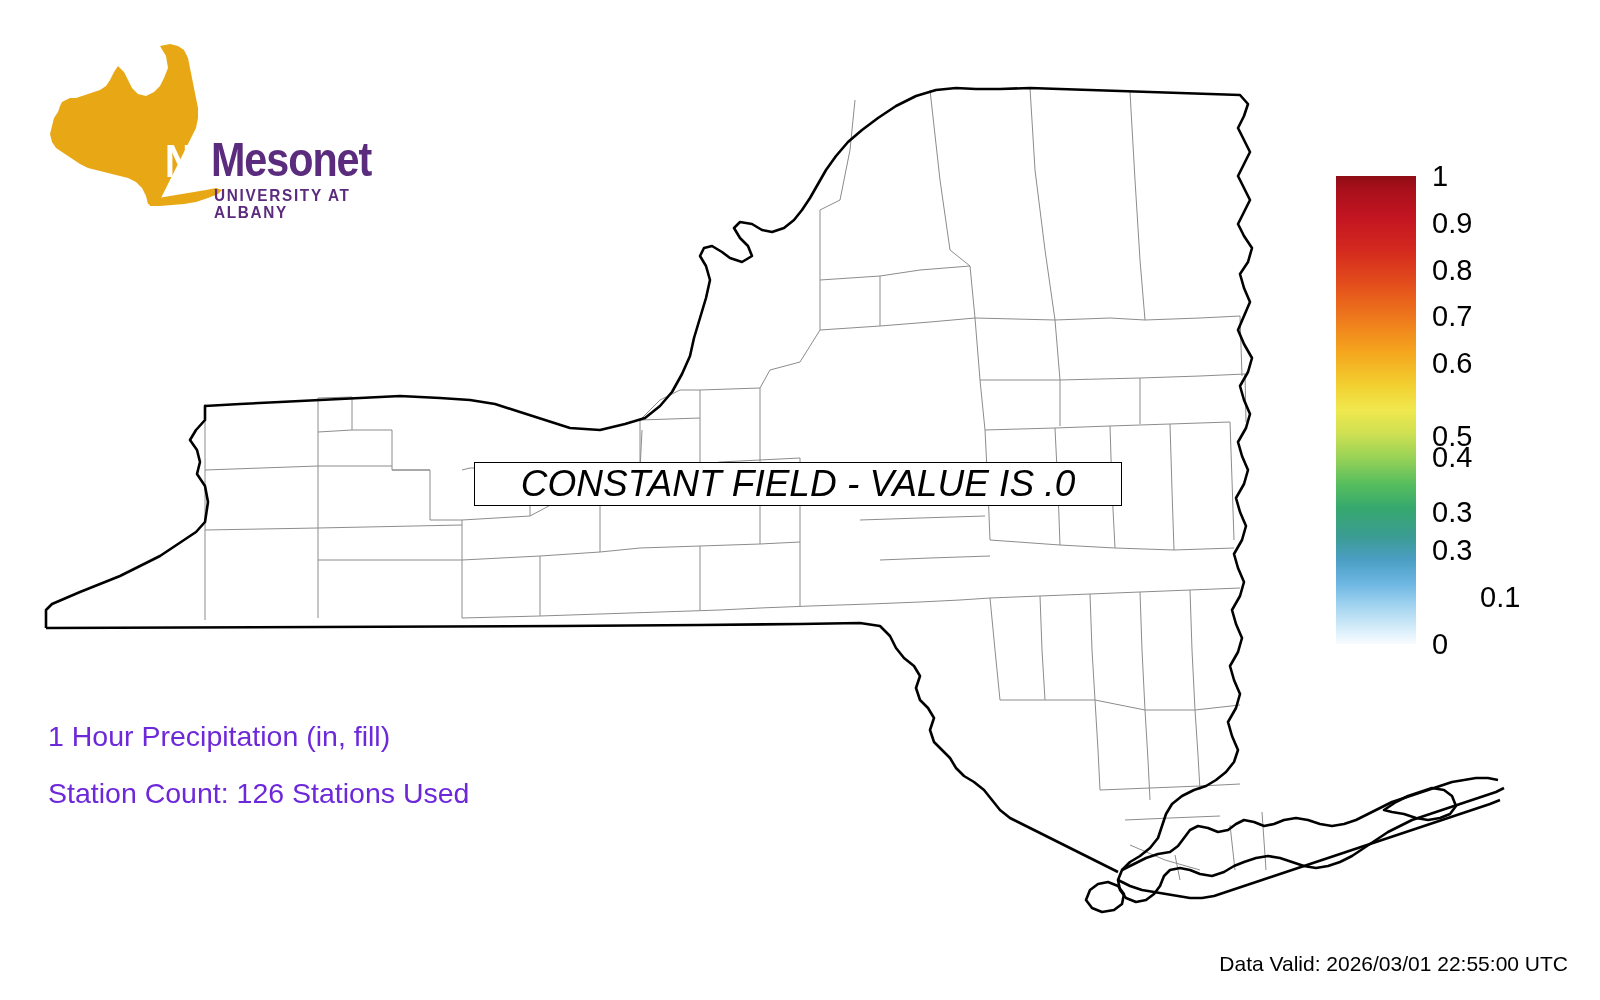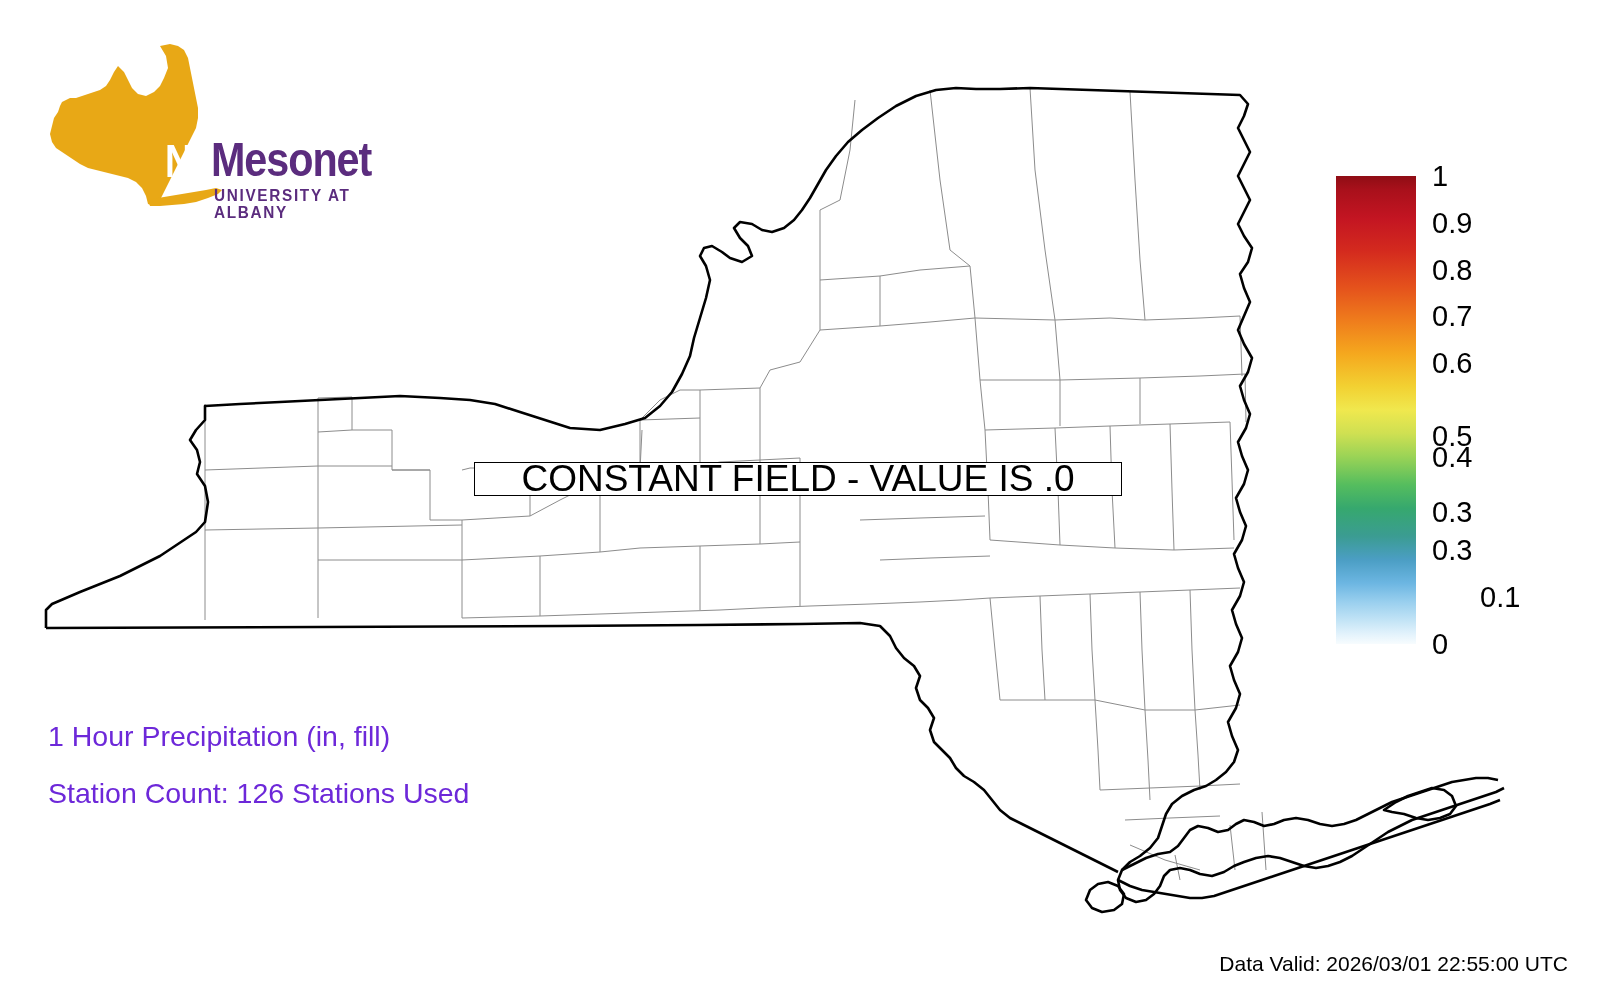--- a/index.html
+++ b/index.html
@@ -95,13 +95,14 @@
     left: 474px;
     top: 462px;
     width: 648px;
-    height: 34px;
+    height: 44px;
     background: #ffffff;
     border: 1.5px solid #000000;
     box-sizing: border-box;
     display: flex;
     align-items: center;
     justify-content: center;
+    font-style: italic;
   }
   #constant-field-text {
     font-size: 37px;

